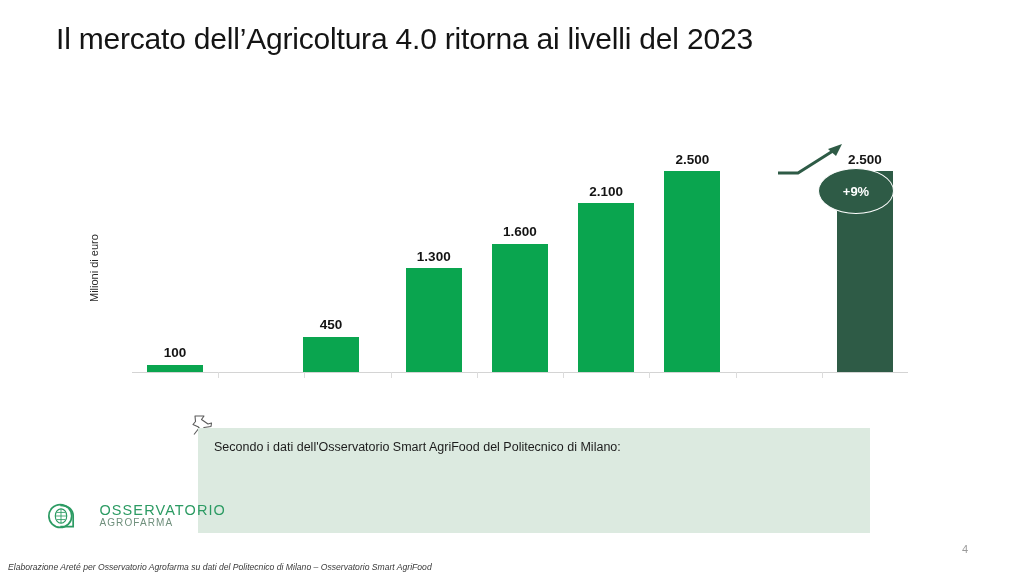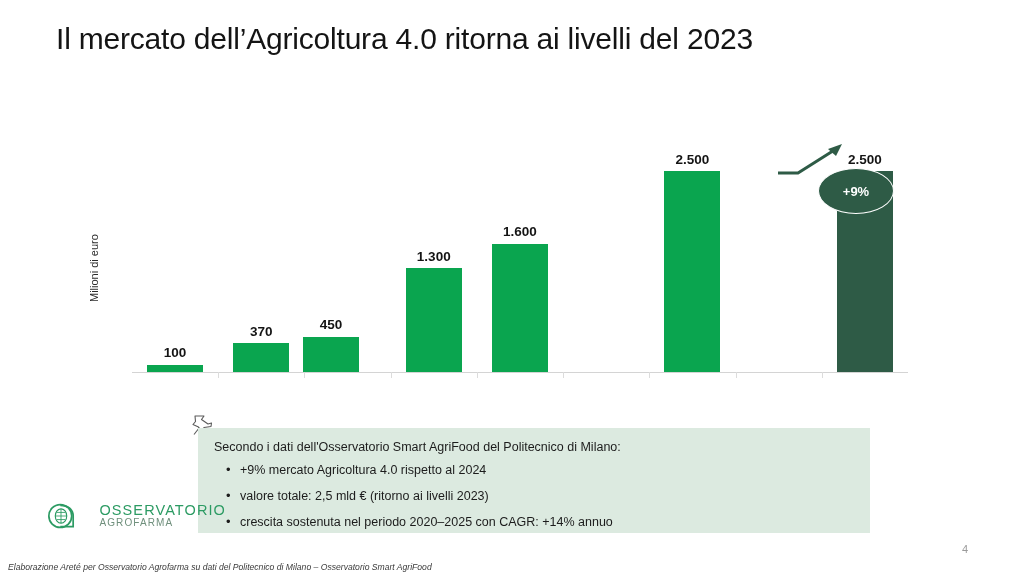--- a/index.html
+++ b/index.html
@@ -146,6 +146,10 @@
       <div class="bar-slot" style="left: 360px; width: 56px;">
         <div class="bar-value">1.600</div>
         <div class="bar" style="height: 129.185px; background: rgb(10, 165, 79);"></div>
+      </div>
+      <div class="bar-slot" style="left: 446.222px; width: 56px;">
+        <div class="bar-value">2.100</div>
+        <div class="bar" style="height: 169.556px; background: rgb(10, 165, 79);"></div>
       </div>
       <div class="bar-slot" style="left: 532.444px; width: 56px;">
         <div class="bar-value">2.500</div>

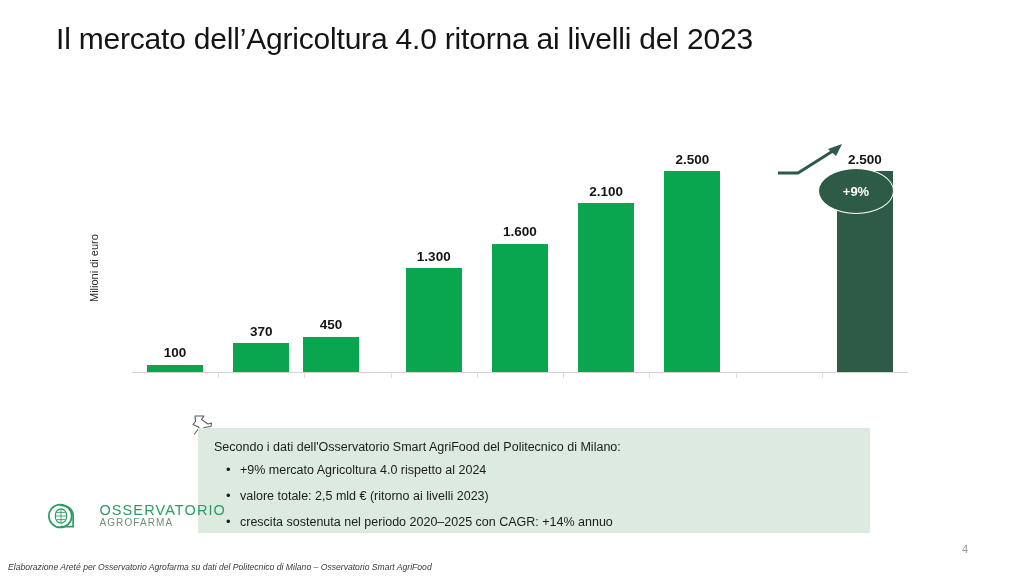--- a/index.html
+++ b/index.html
@@ -130,10 +130,6 @@
       <div class="bar-slot" style="left: 15.1111px; width: 56px;">
         <div class="bar-value">100</div>
         <div class="bar" style="height: 8.07407px; background: rgb(10, 165, 79);"></div>
-      </div>
-      <div class="bar-slot" style="left: 101.333px; width: 56px;">
-        <div class="bar-value">370</div>
-        <div class="bar" style="height: 29.8741px; background: rgb(10, 165, 79);"></div>
       </div>
       <div class="bar-slot" style="left: 171px; width: 56px;">
         <div class="bar-value">450</div>

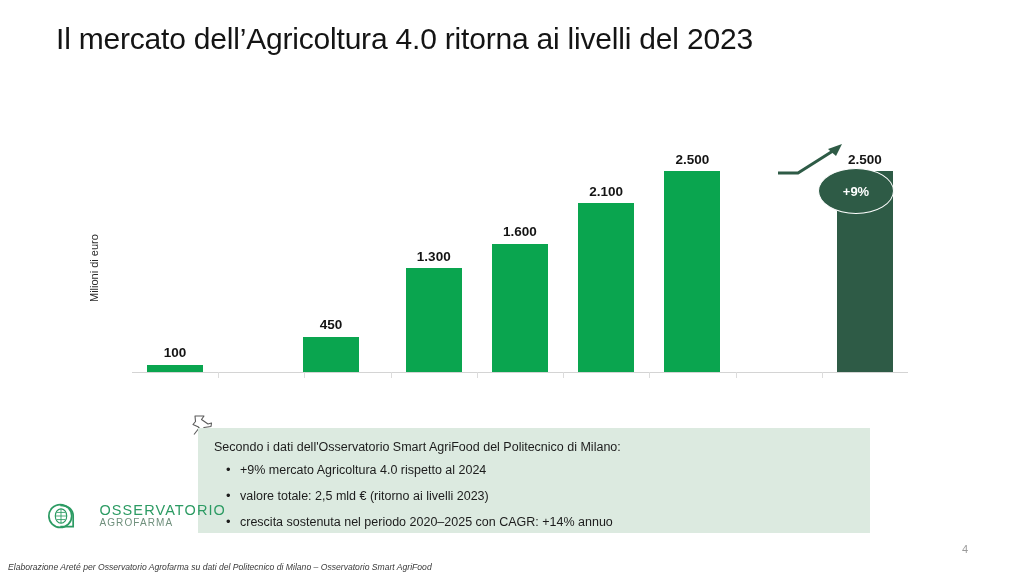--- a/index.html
+++ b/index.html
@@ -182,11 +182,6 @@
 
   <div class="note-box">
     <div class="note-head">Secondo i dati dell'Osservatorio Smart AgriFood del Politecnico di Milano:</div>
-    <ul class="note-list" id="note-list">
-        <li>+9% mercato Agricoltura 4.0 rispetto al 2024</li>
-        <li>valore totale: 2,5 mld € (ritorno ai livelli 2023)</li>
-        <li>crescita sostenuta nel periodo 2020–2025 con CAGR: +14% annuo</li>
-      </ul>
   </div>
 
   <div class="logo">

